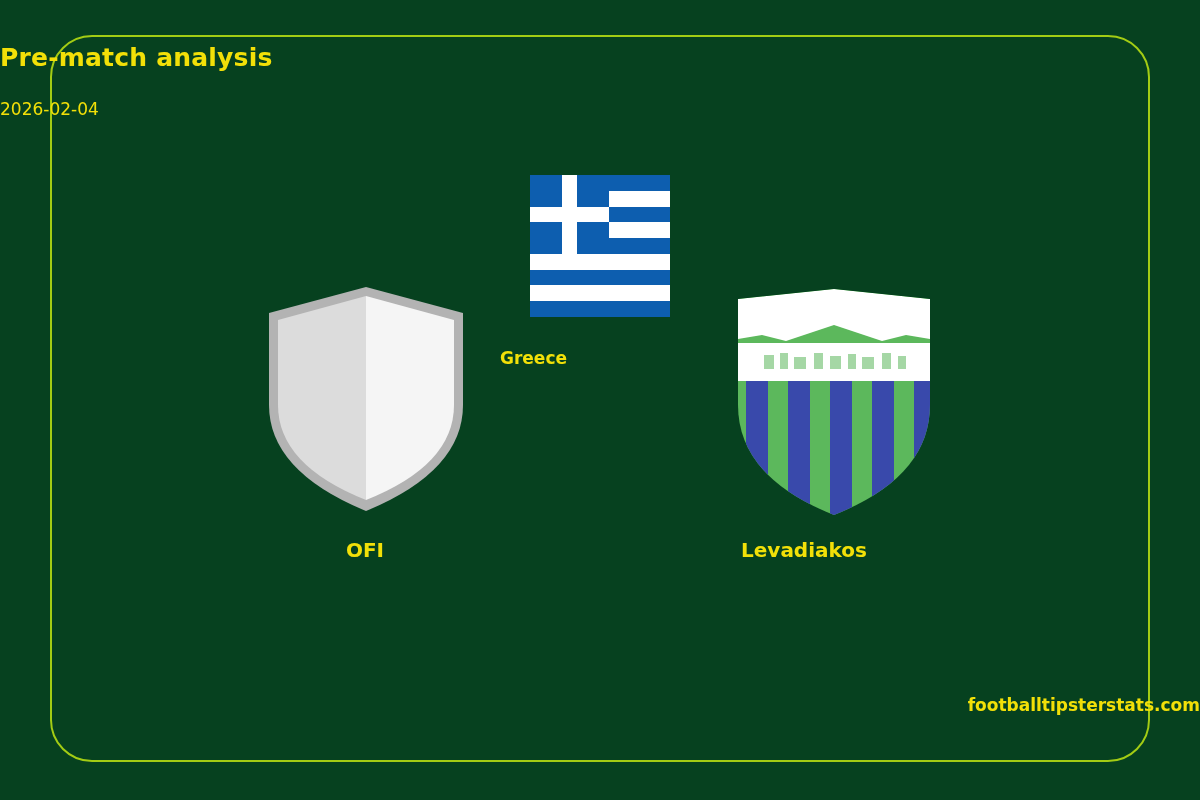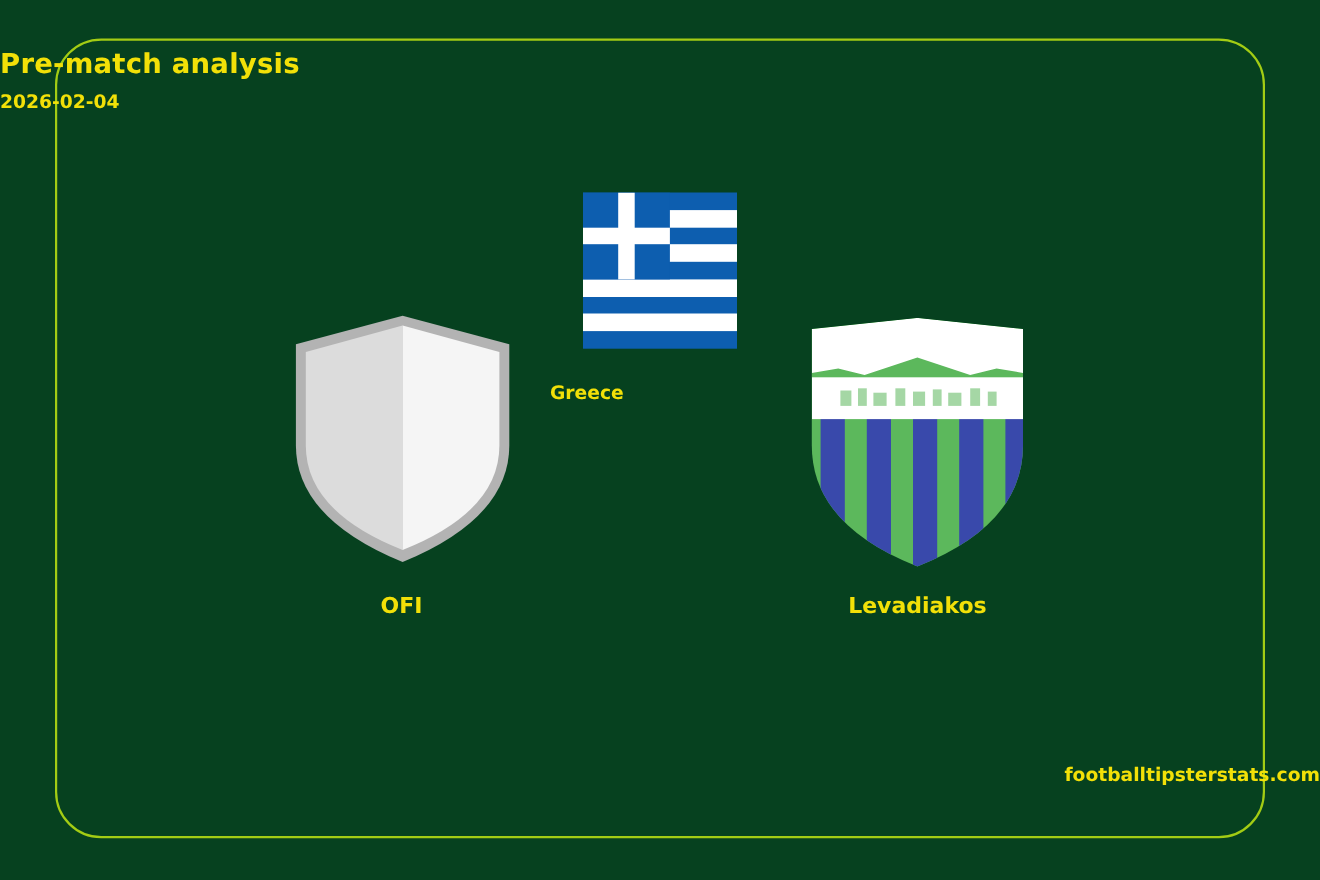--- a/index.html
+++ b/index.html
@@ -49,9 +49,9 @@
     margin: 0;
   }
   .datetime {
-    margin-top: 8px;
+    margin-top: 24px;
     font-size: 17px;
-    font-weight: bold;
+    font-weight: normal;
     color: #f2e008;
     line-height: 22px;
   }

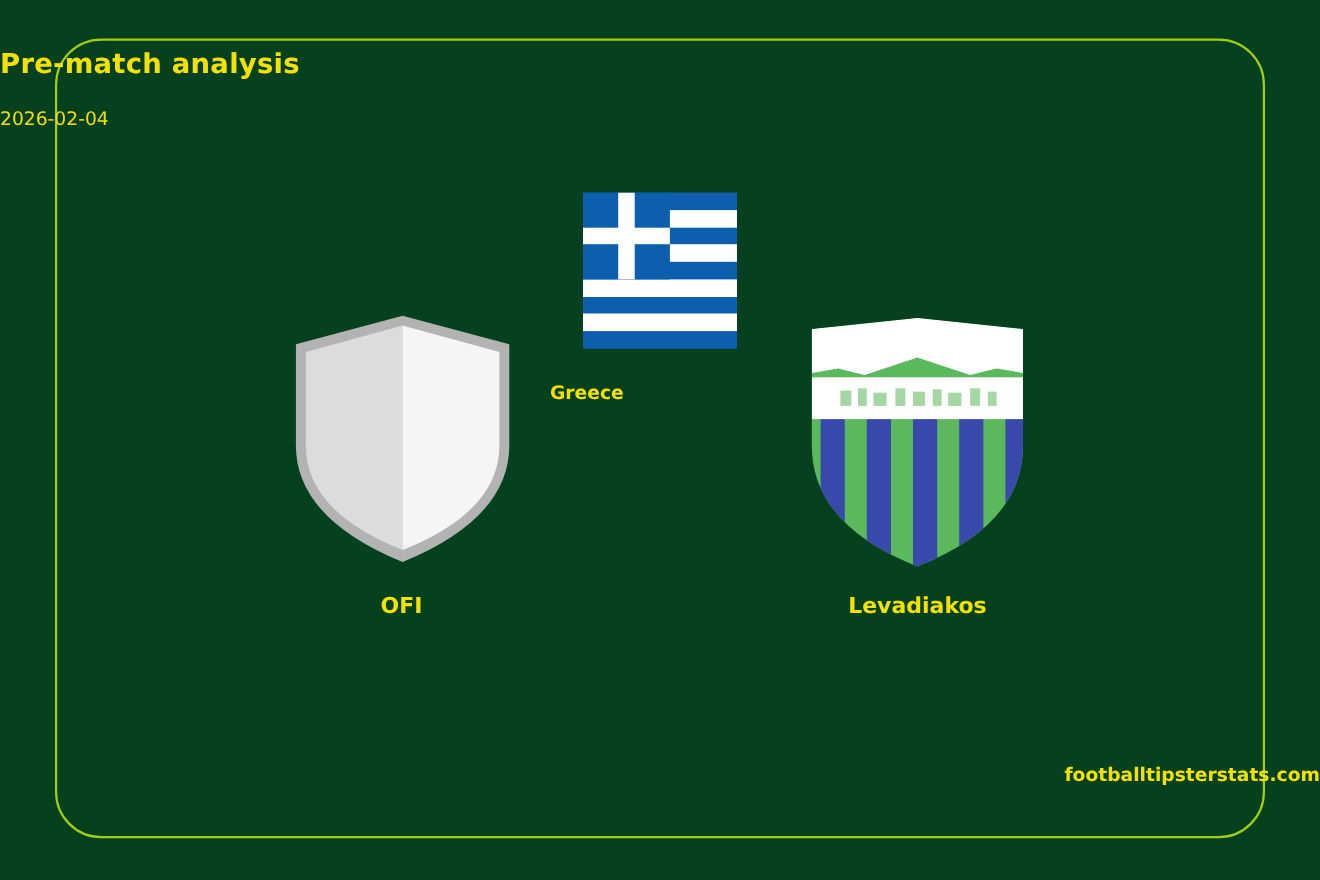--- a/index.html
+++ b/index.html
@@ -139,7 +139,7 @@
     color: #f2e008;
   }
   .team-name.home { left: 265px; width: 200px; }
-  .team-name.away { left: 734px; width: 200px; }
+  .team-name.away { left: 704px; width: 200px; }
   
   .footer {
     position: absolute;

